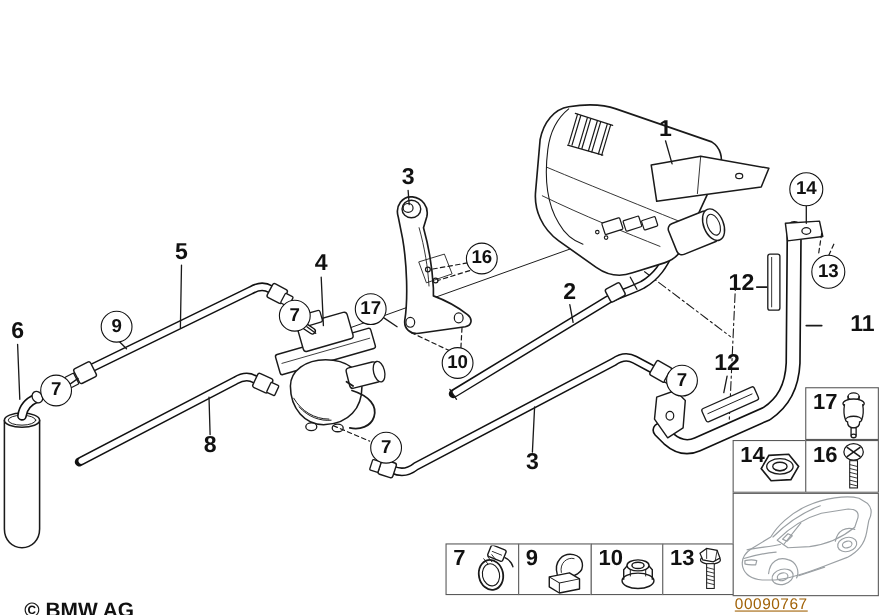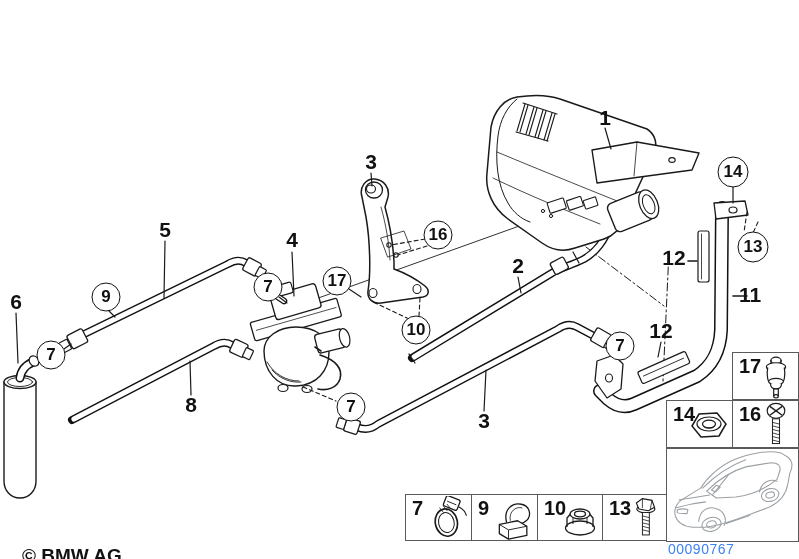--- a/index.html
+++ b/index.html
@@ -200,7 +200,7 @@
   <div class="lbl" style="left:165px;top:229px">5</div>
   <div class="lbl" style="left:16px;top:301px">6</div>
   <div class="lbl" style="left:191px;top:404px">8</div>
-  <div class="lbl" style="left:750px;top:294px">11</div>
+  <div class="lbl" style="left:784px;top:294px">11</div>
   <div class="lbl" style="left:674px;top:257px">12</div>
   <div class="lbl" style="left:661px;top:330px">12</div>
   <div class="lbl" style="left:371px;top:161px">3</div>

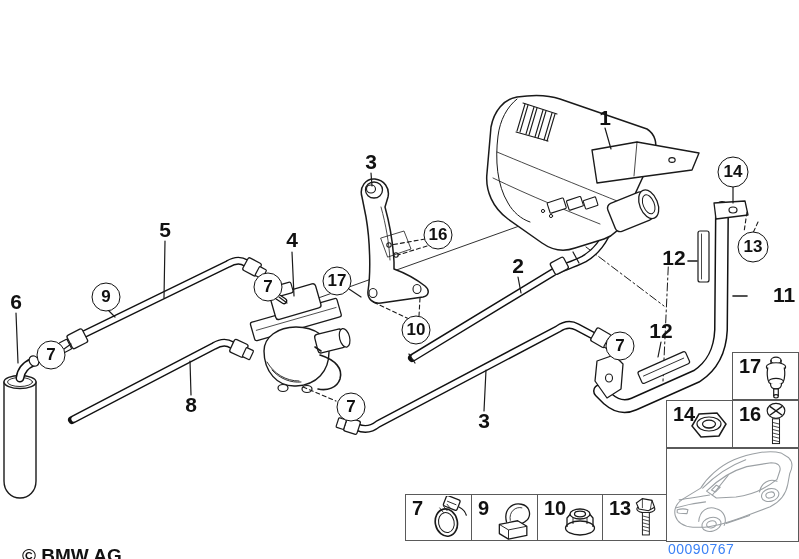--- a/index.html
+++ b/index.html
@@ -17,7 +17,7 @@
   .box .num{position:absolute;left:6px;top:3px;font-weight:bold;font-size:20px;line-height:1;}
   .box svg{position:absolute;}
   .copyright{position:absolute;z-index:4;left:22px;top:545px;font-size:19px;font-weight:bold;}
-  .imgno{position:absolute;z-index:4;left:668px;top:541px;font-size:14px;color:#3b82f6;letter-spacing:.5px;}
+  .imgno{position:absolute;z-index:4;left:668px;top:541px;font-size:14px;color:#a16207;letter-spacing:.5px;text-decoration:underline;}
 </style>
 </head>
 <body>

